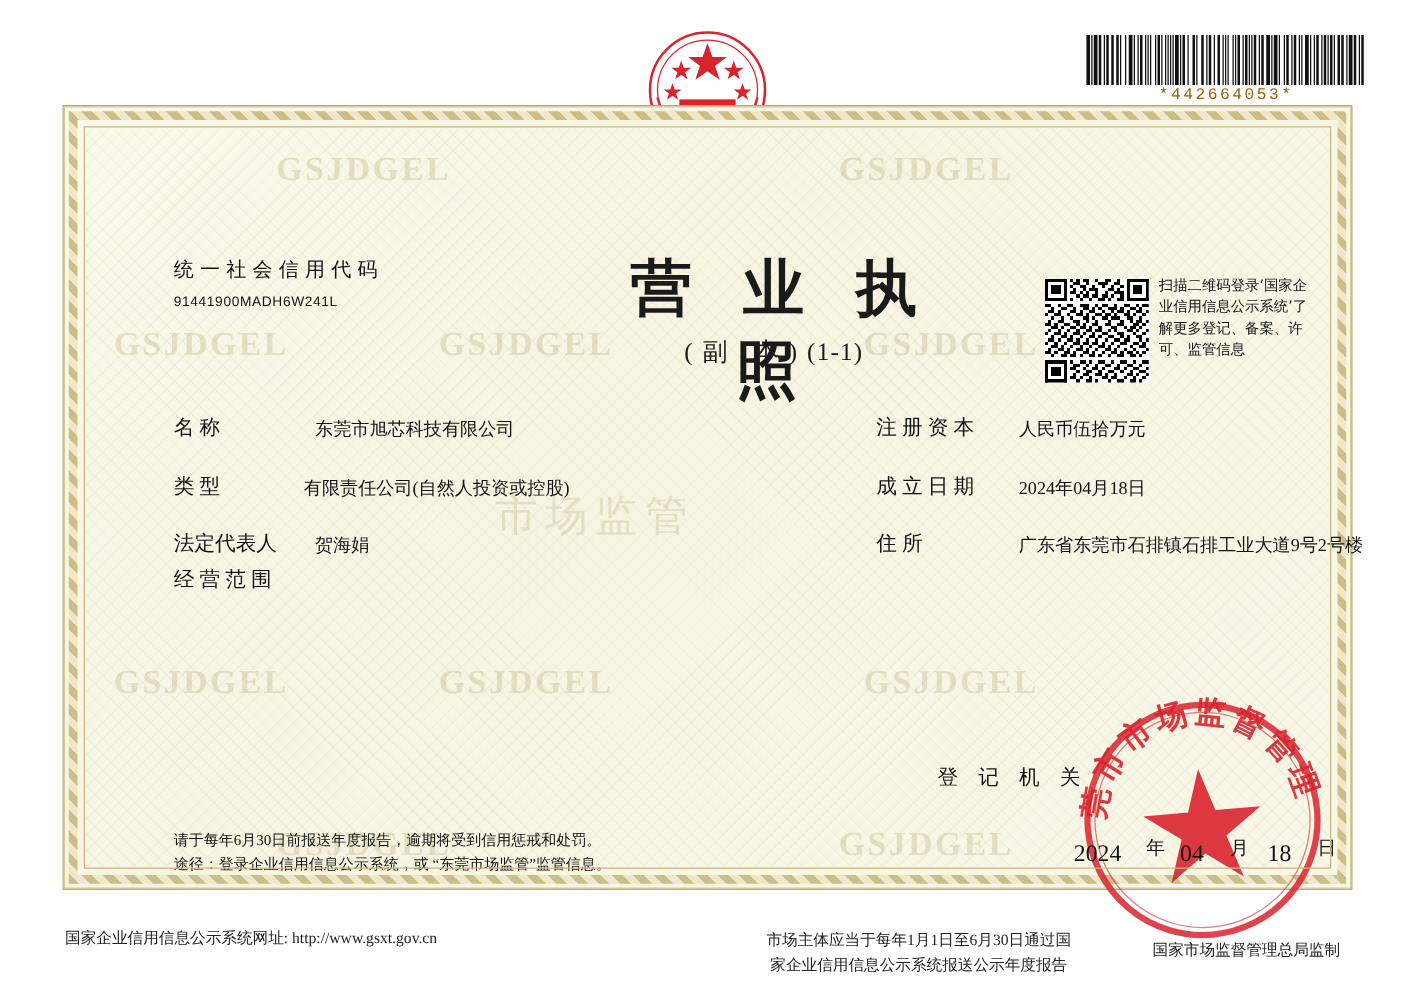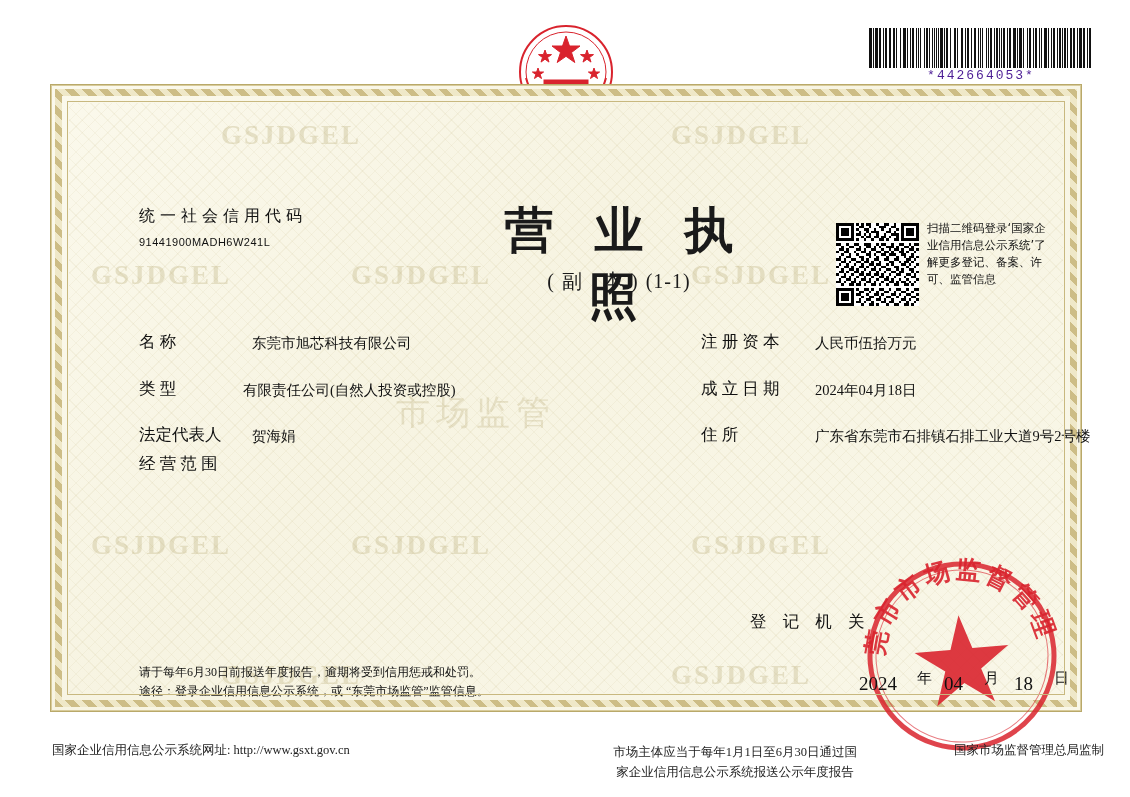--- a/index.html
+++ b/index.html
@@ -23,7 +23,7 @@
   .barcode-text{
     position:absolute;left:869px;top:68px;width:224px;
     text-align:center;font-family:"Liberation Mono",monospace;
-    font-size:13px;letter-spacing:2px;color:#4c1d95;
+    font-size:13px;letter-spacing:2px;color:#a16207;
   }
 
   

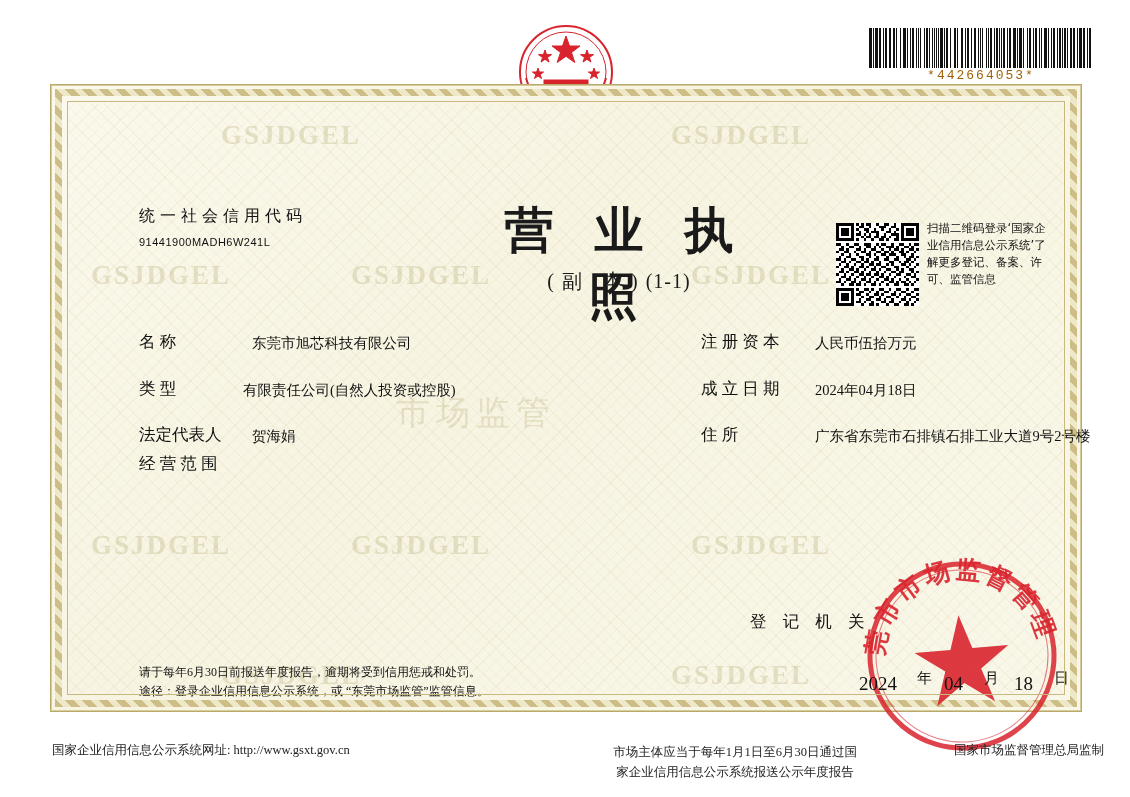--- a/index.html
+++ b/index.html
@@ -145,7 +145,7 @@
   }
   .bottom .left{position:absolute;left:52px;top:0;}
   .bottom .center{position:absolute;left:565px;top:0;width:340px;text-align:center;line-height:20px;}
-  .bottom .right{position:absolute;left:922px;top:0;margin-left:32px;}
+  .bottom .right{position:absolute;left:922px;top:10px;}
 </style>
 </head>
 <body>

